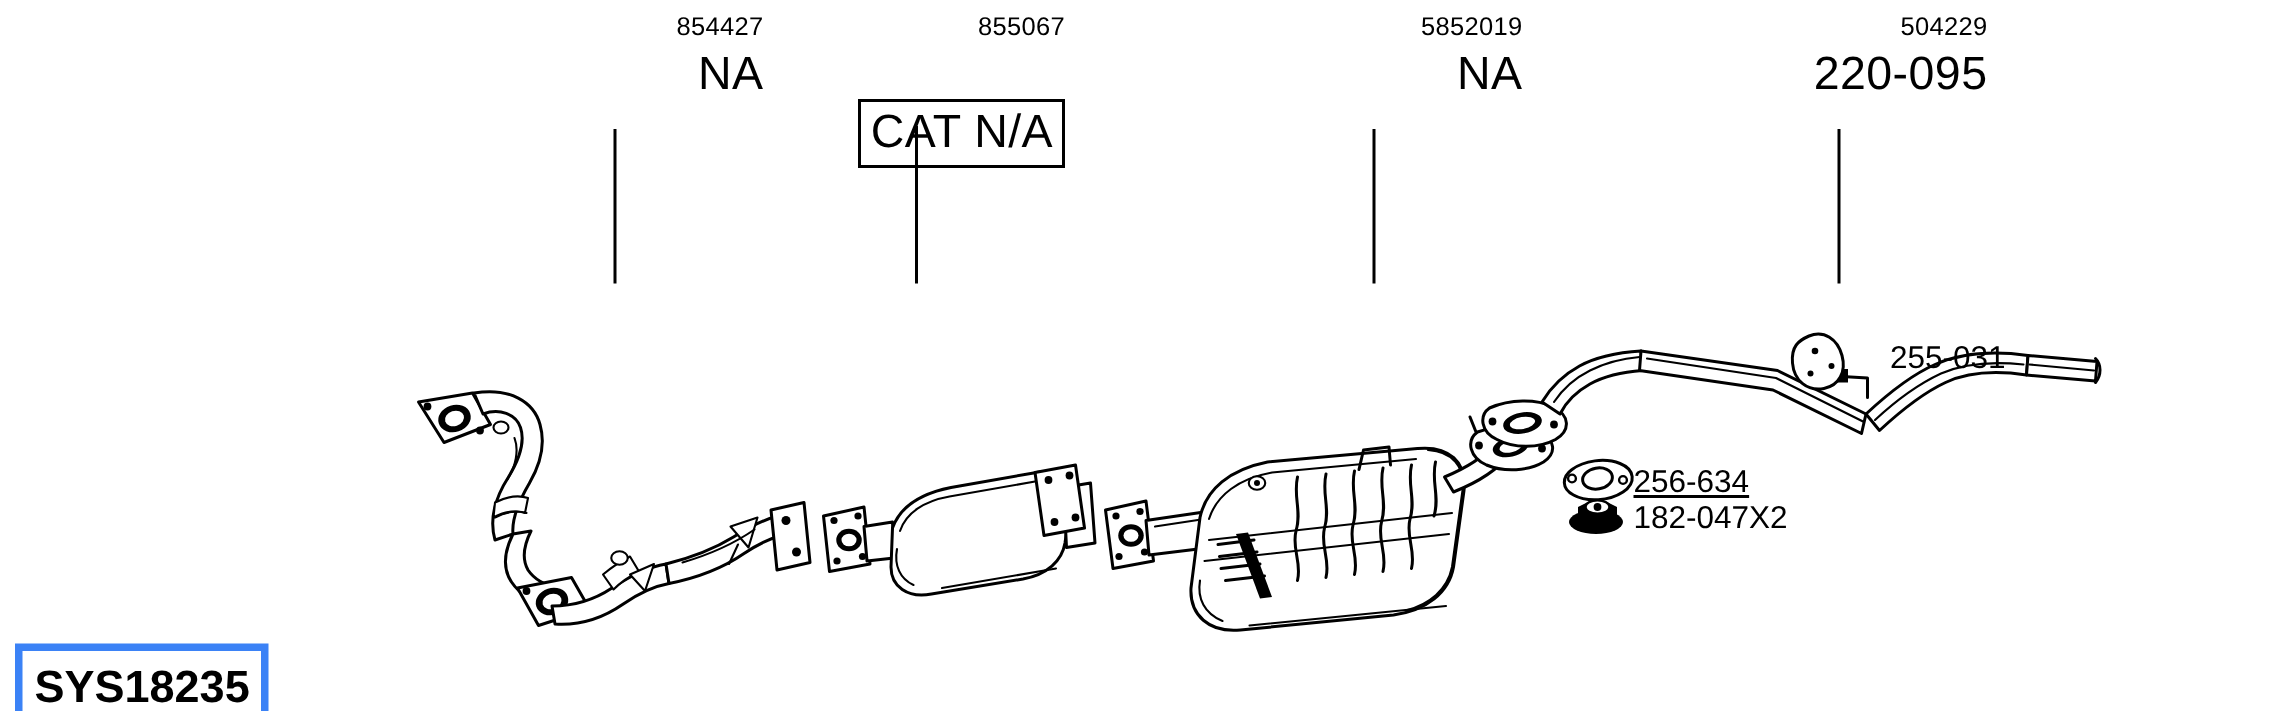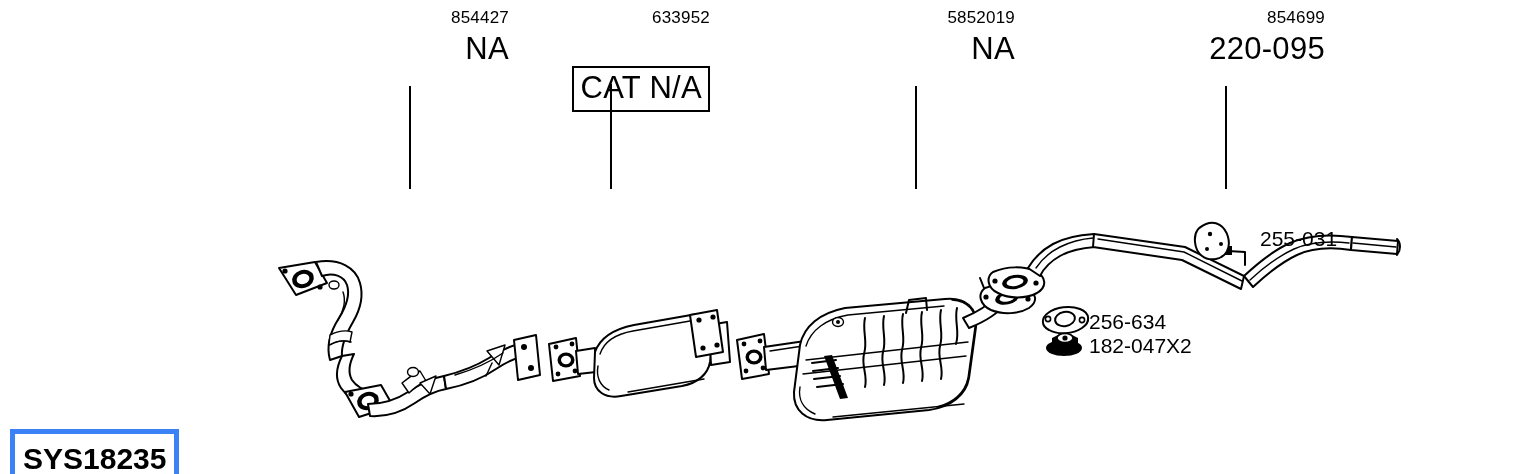--- a/index.html
+++ b/index.html
@@ -84,7 +84,7 @@
   <div class="leader" style="left:409px; top:86px; height:103px;"></div>
 
   <div class="callout" style="left:510px; top:8px; width:200px;">
-    <div class="ref">633952</div>
+    <div class="ref">855067</div>
     <div style="margin-top:2px;"><span class="part boxed">CAT N/A</span></div>
   </div>
   <div class="leader" style="left:610px; top:84px; height:105px;"></div>

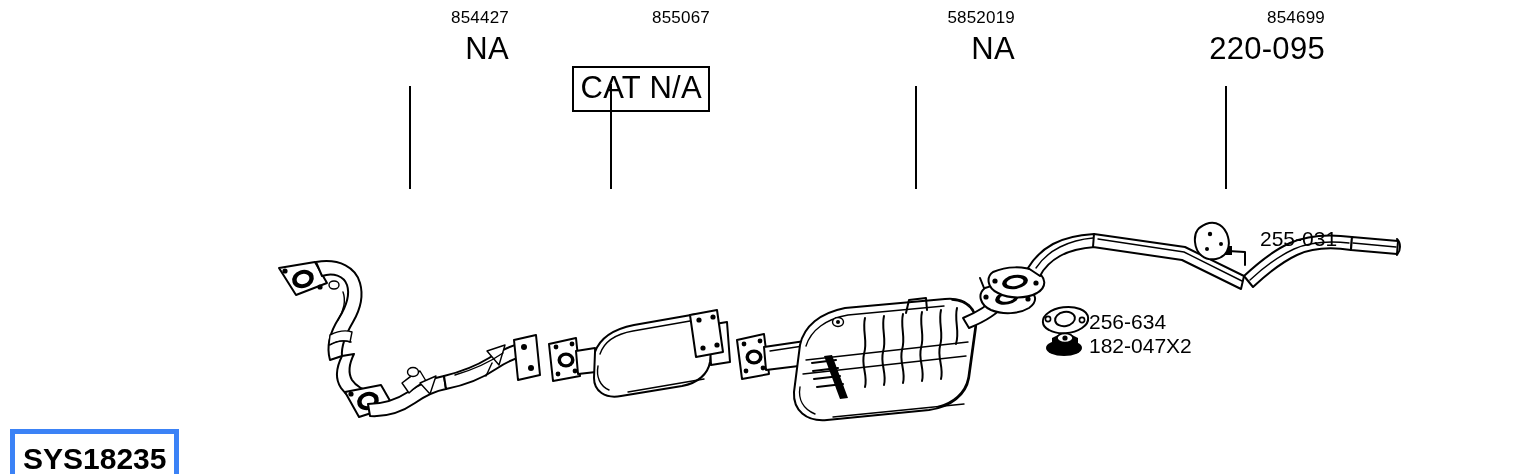--- a/index.html
+++ b/index.html
@@ -96,7 +96,7 @@
   <div class="leader" style="left:915px; top:86px; height:103px;"></div>
 
   <div class="callout" style="left:1125px; top:8px; width:200px;">
-    <div class="ref">854699</div>
+    <div class="ref">504229</div>
     <div class="part">220-095</div>
   </div>
   <div class="leader" style="left:1225px; top:86px; height:103px;"></div>

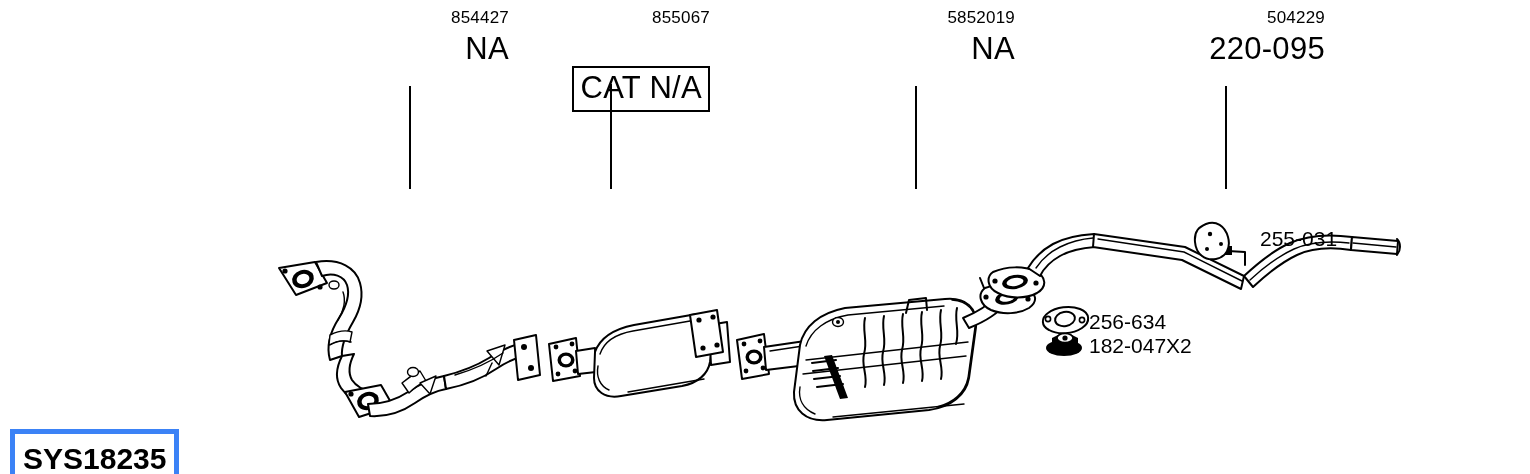--- a/index.html
+++ b/index.html
@@ -318,7 +318,7 @@
   </svg>
 
   <div class="hwlabel" style="left:1228px; top:225px;padding-left:32px;">255-031</div>
-  <div class="hwlabel" style="left:1089px; top:308px;">256-634</div>
+  <div class="hwlabel" style="left:1089px; top:308px;text-decoration:underline;">256-634</div>
   <div class="hwlabel" style="left:1089px; top:332px;">182-047X2</div>
 
   <div class="syslabel">SYS18235</div>

